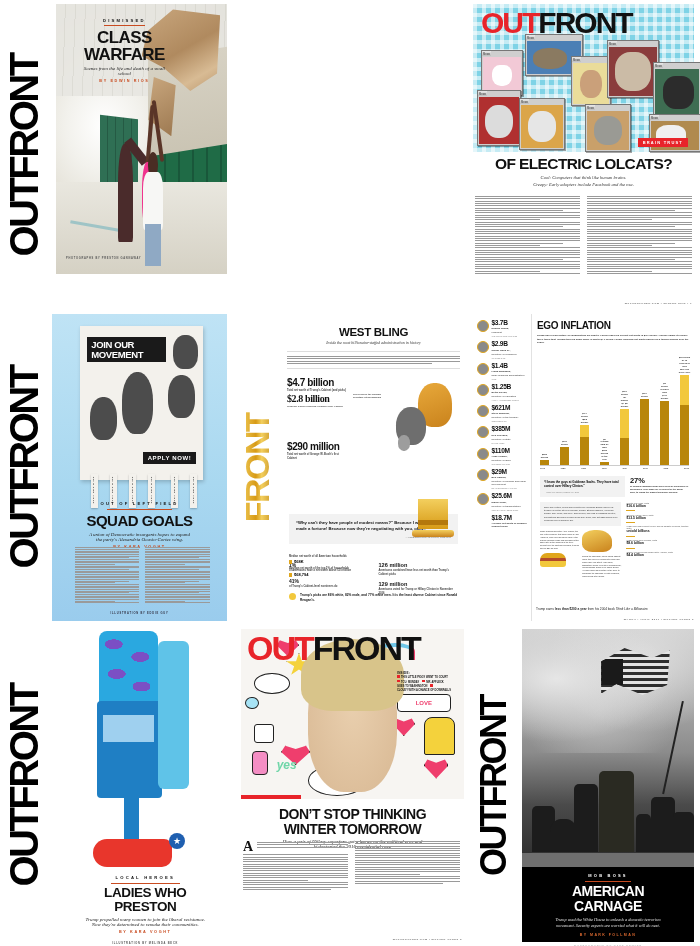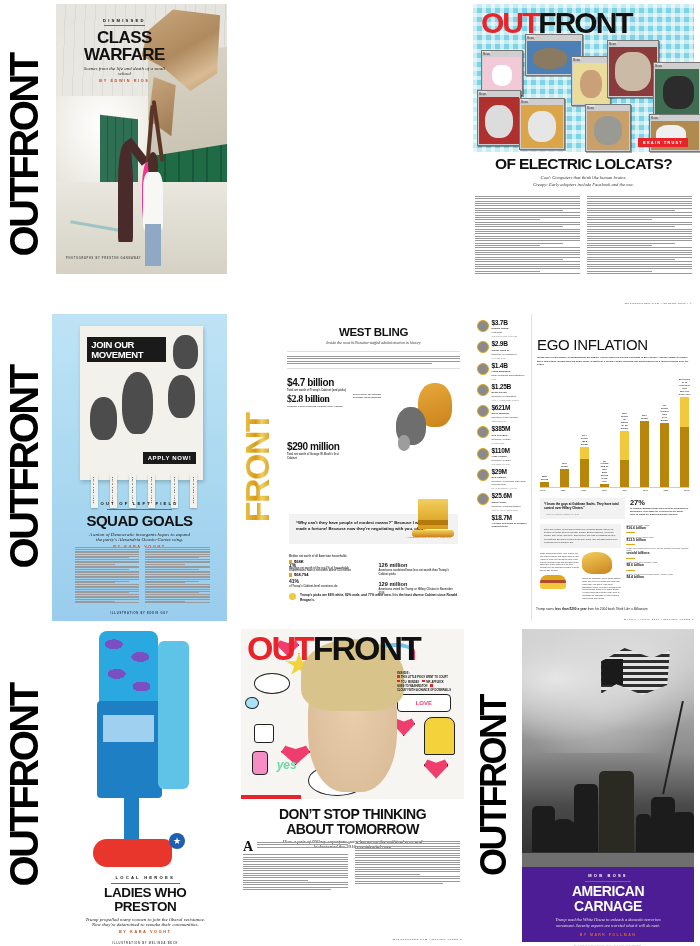--- a/index.html
+++ b/index.html
@@ -124,7 +124,7 @@
   .nwn { font-size:2.5px; color:#333; line-height:1.3; margin-top:.8px; font-weight:bold; }
   .nwo { font-size:1.9px; color:#888; line-height:1.3; margin-top:.8px; }
   .egomain { flex:1; padding:6px 4px 0 5px; }
-  .ttl5 { font-size:15px; font-weight:normal; letter-spacing:-.3px; color:#111;margin-top:16px; }
+  .ttl5 { font-size:10px; font-weight:bold; letter-spacing:-.3px; color:#111; }
   .chart { position:relative; height:96px; margin-top:24px; display:flex; align-items:flex-end; justify-content:space-between; padding:0 3px; }
   .barwrap { width:9px; display:flex; flex-direction:column; align-items:center; }
   .bar { width:9px; display:flex; flex-direction:column; justify-content:flex-end; }

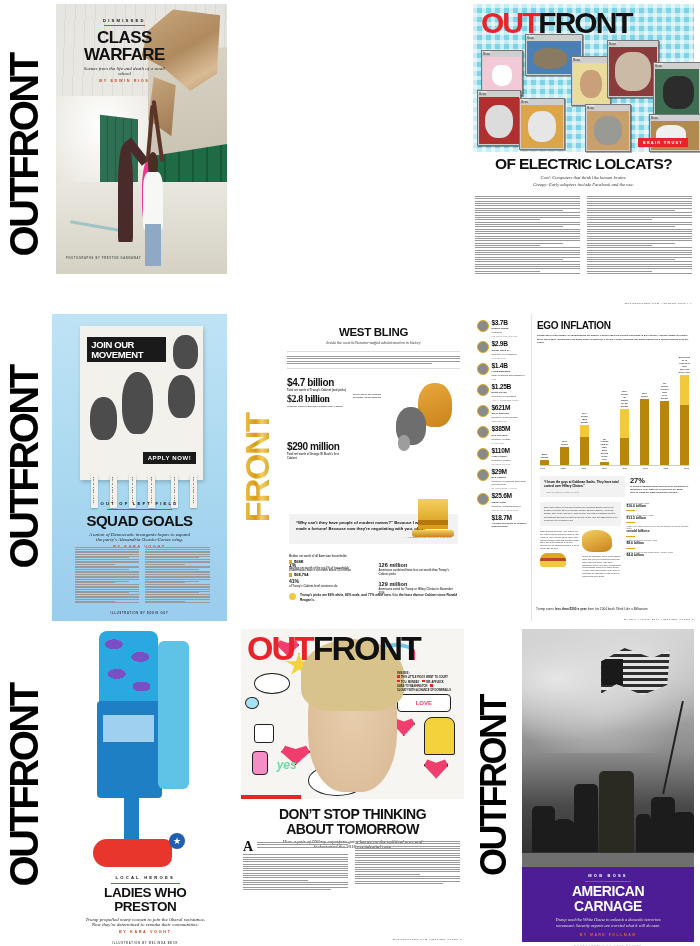--- a/index.html
+++ b/index.html
@@ -917,7 +917,7 @@
 
       <div class="hd8">
         <div class="ttl8">DON’T STOP THINKING</div>
-        <div class="ttl8">ABOUT TOMORROW</div>
+        <div class="ttl8">WINTER TOMORROW</div>
         <div class="sub1">How a pair of Hillary superfans got a leg up on the political pros and</div>
         <div class="sub1" style="margin-top:0">kick-started the 2016 presidential race</div>
       </div>

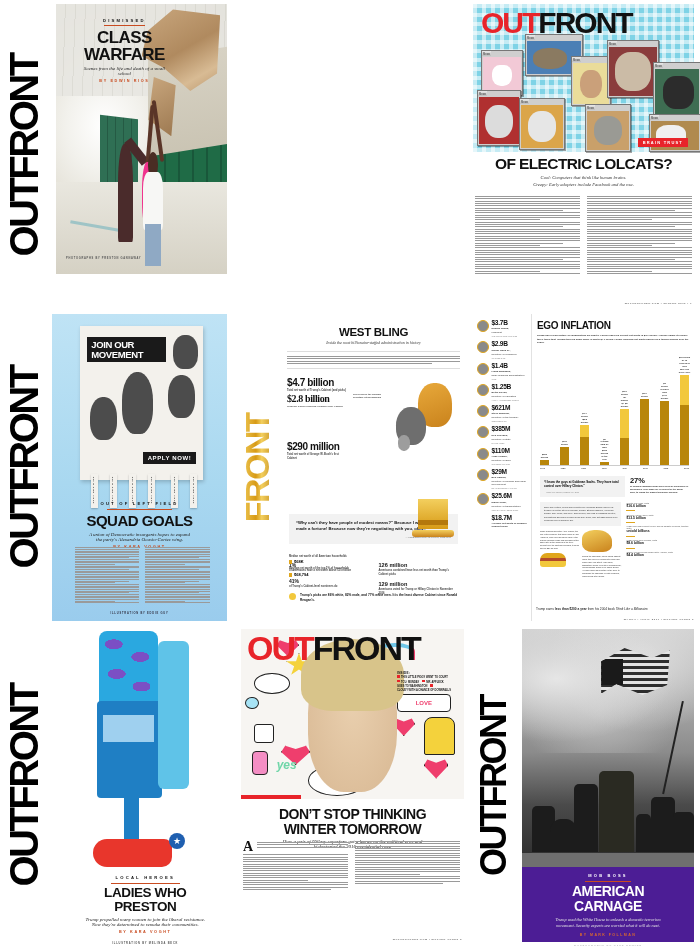--- a/index.html
+++ b/index.html
@@ -174,7 +174,7 @@
   .dropcap { float:left; font-size:14px; font-weight:bold; line-height:.84; margin:0 2px 0 0; color:#111; font-family:"Liberation Serif",serif; }
 
   
-  .ac { position:absolute; left:4px; right:6px; top:4px; bottom:4px; background:#4c1d95; }
+  .ac { position:absolute; left:4px; right:6px; top:4px; bottom:4px; background:#000000; }
   .acphoto { position:absolute; left:0; right:0; top:0; height:76%;
       background:linear-gradient(180deg,#cfcfcf 0%,#aaaaaa 30%,#8b8b8b 52%,#4a4a4a 74%,#2b2b2b 100%); }
   .clouds { position:absolute; left:0; right:0; top:0; height:52%;

